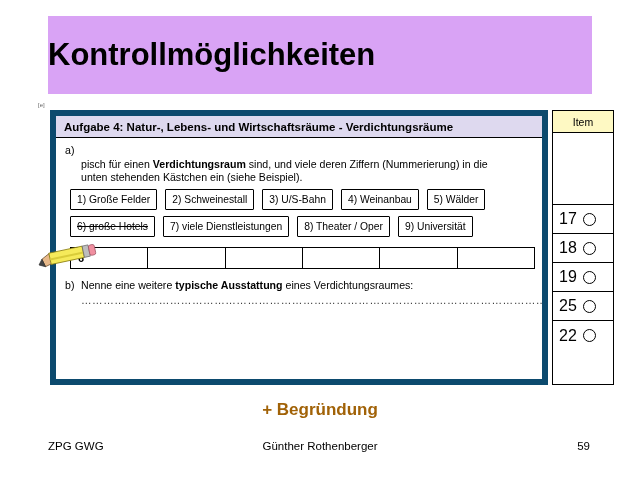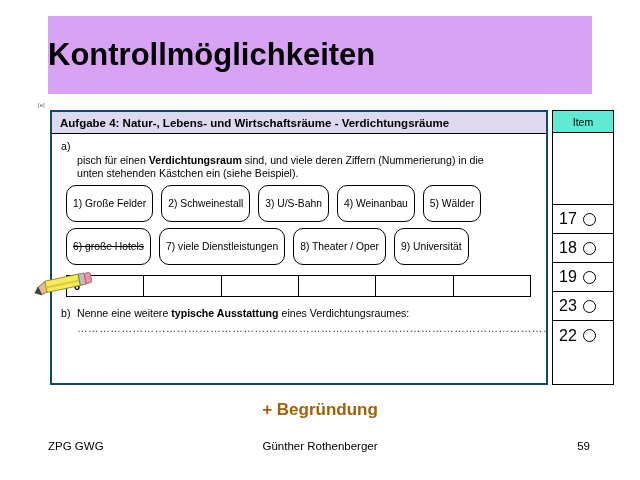--- a/index.html
+++ b/index.html
@@ -53,7 +53,7 @@
     top: 5px;
     width: 498px;
     height: 275px;
-    border: 2px solid #0c4a6e;
+    border: 6px solid #0c4a6e;
     background: #ffffff;
     box-sizing: border-box;
   }

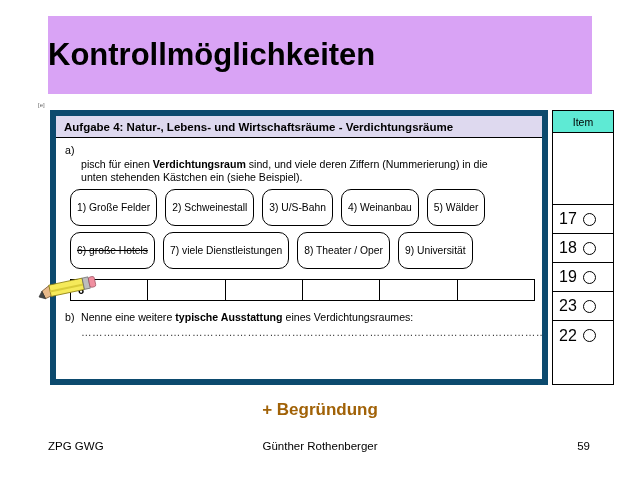--- a/index.html
+++ b/index.html
@@ -81,7 +81,7 @@
   }
   .item-head {
     height: 22px;
-    background: #5eead4;
+    background: #fef9c3;
     border-bottom: 1px solid #000;
     display: flex;
     align-items: center;

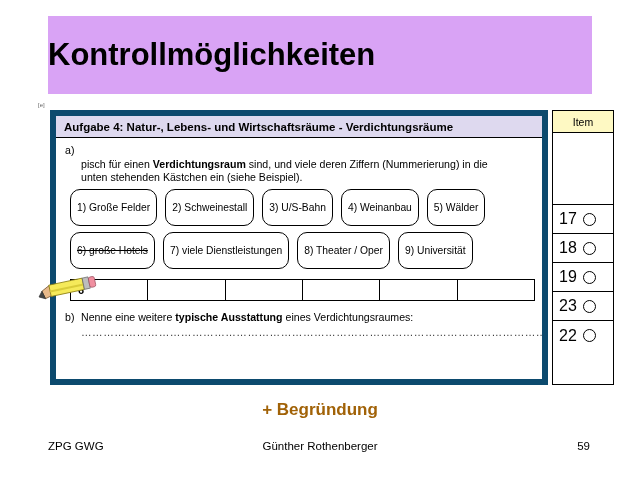--- a/index.html
+++ b/index.html
@@ -135,9 +135,9 @@
   }
   .term {
     border: 1px solid #000;
-    border-radius: 10px;
+    border-radius: 1px;
     font-size: 10.3px;
-    padding: 12px 6px;
+    padding: 4px 6px;
     white-space: nowrap;
     background: #fff;
   }

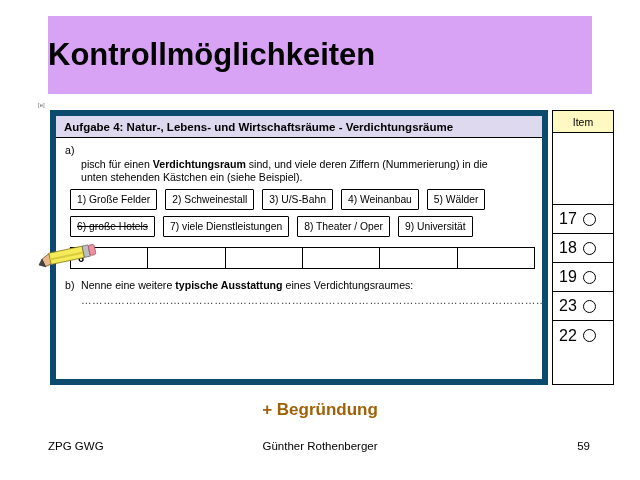--- a/index.html
+++ b/index.html
@@ -303,7 +303,7 @@
       <div class="item-circle"></div>
     </div>
     <div class="item-row">
-      <div class="item-num">23</div>
+      <div class="item-num">25</div>
       <div class="item-circle"></div>
     </div>
     <div class="item-row">

